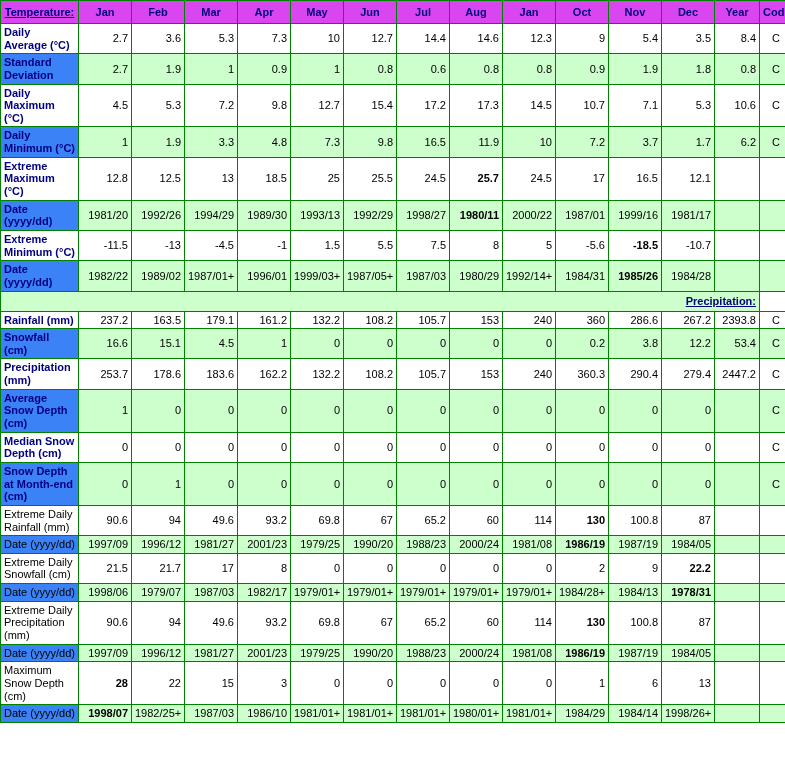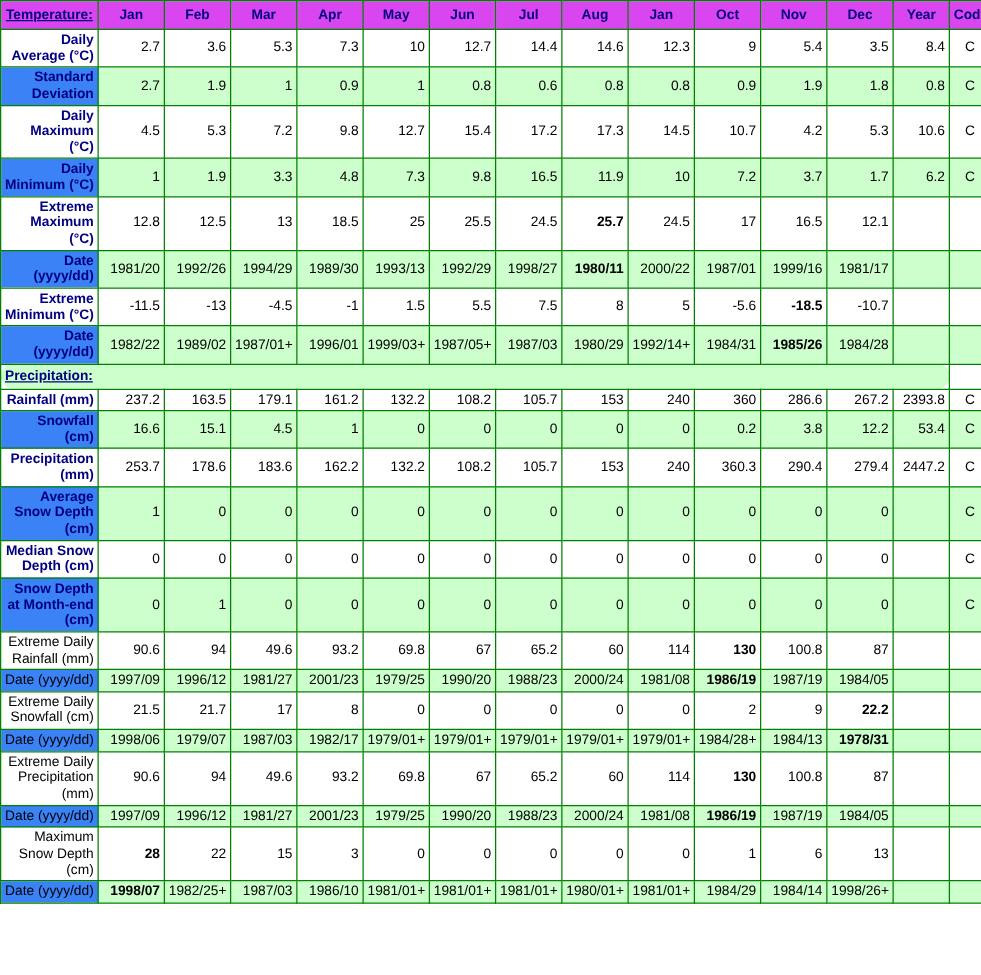--- a/index.html
+++ b/index.html
@@ -51,7 +51,7 @@
   td.rlabel {
     color: #000080;
     font-weight: bold;
-    text-align: right;
+    text-align: left;
     background: #ffffff;
   }
   td.rlabel.shade { background: #3b82f6; }

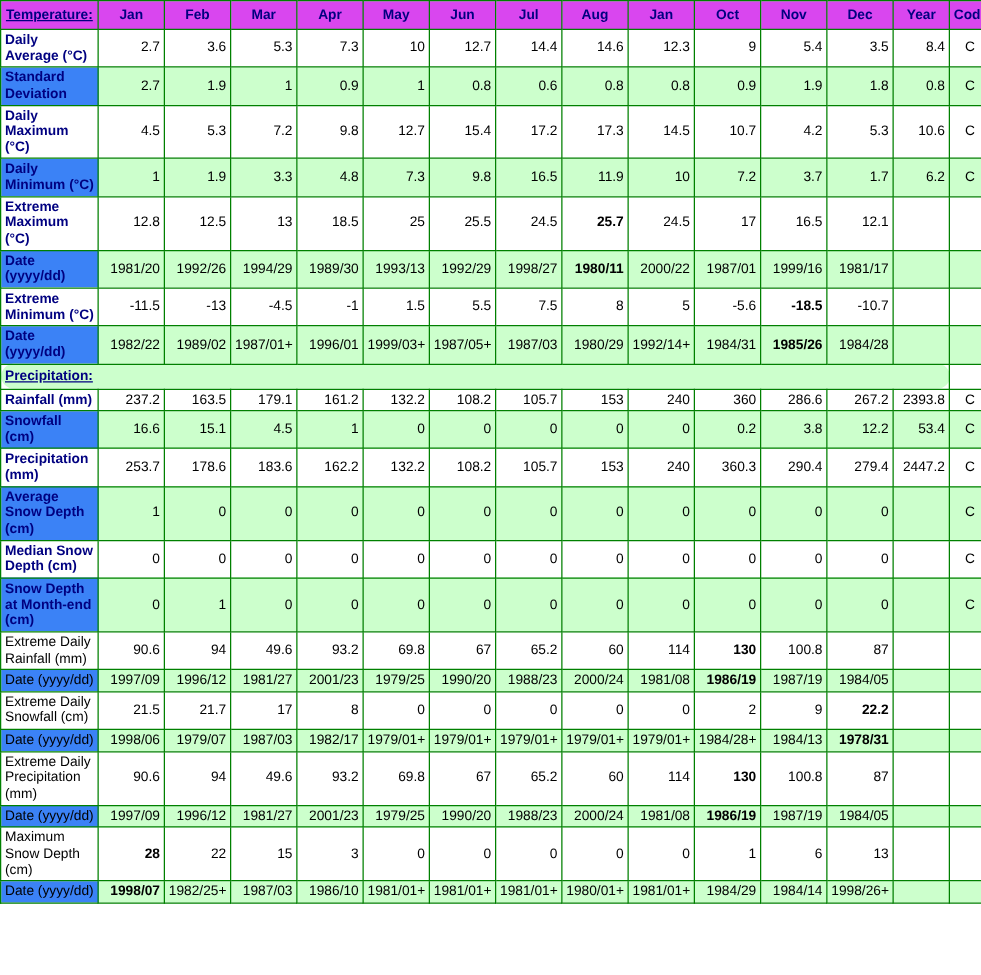--- a/index.html
+++ b/index.html
@@ -166,7 +166,7 @@
         <td class="num">17.3</td>
         <td class="num">14.5</td>
         <td class="num">10.7</td>
-        <td class="num">4.2</td>
+        <td class="num">7.1</td>
         <td class="num">5.3</td>
         <td class="num">10.6</td>
         <td class="code">C</td>

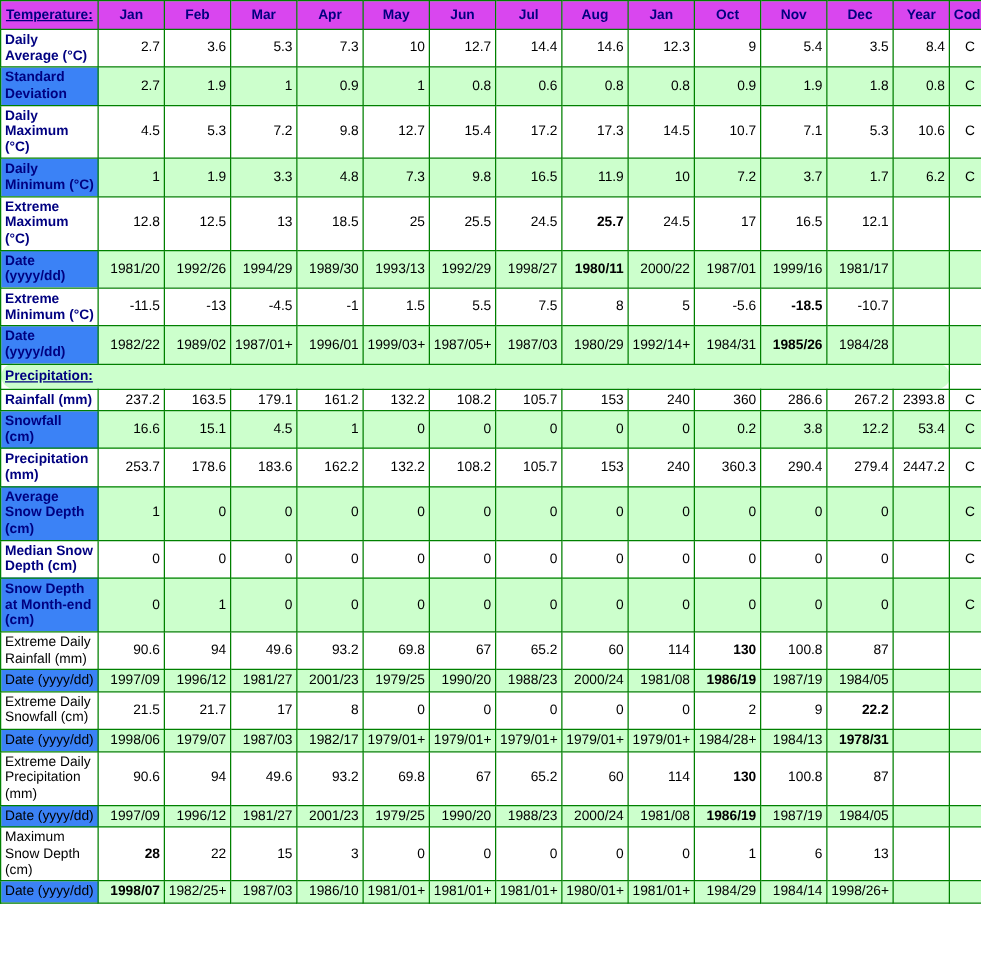--- a/index.html
+++ b/index.html
@@ -75,10 +75,9 @@
     background: #ccffcc;
     color: #000080;
     font-weight: bold;
-    text-align: left;
+    text-align: right;
     text-decoration: underline;
     height: 15px;
-    border-radius: 10px;
   }
 </style>
 </head>

